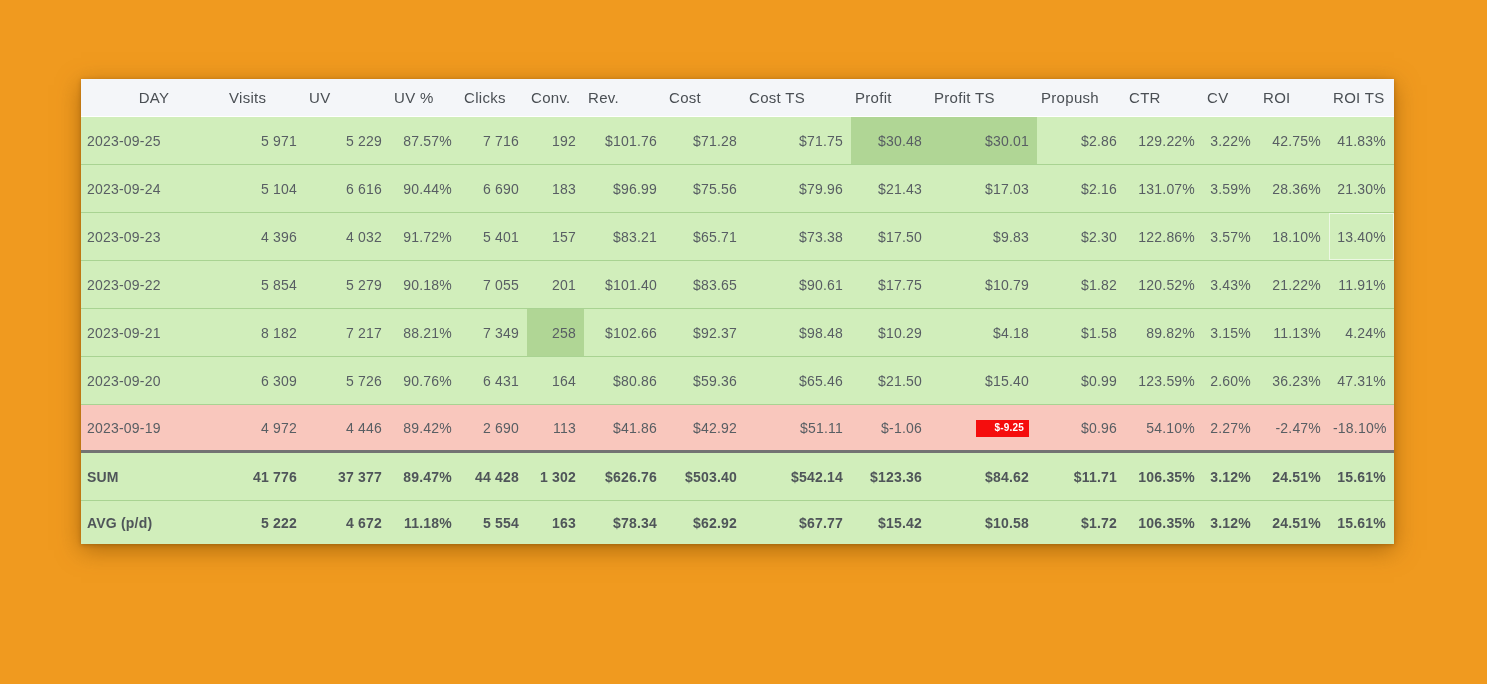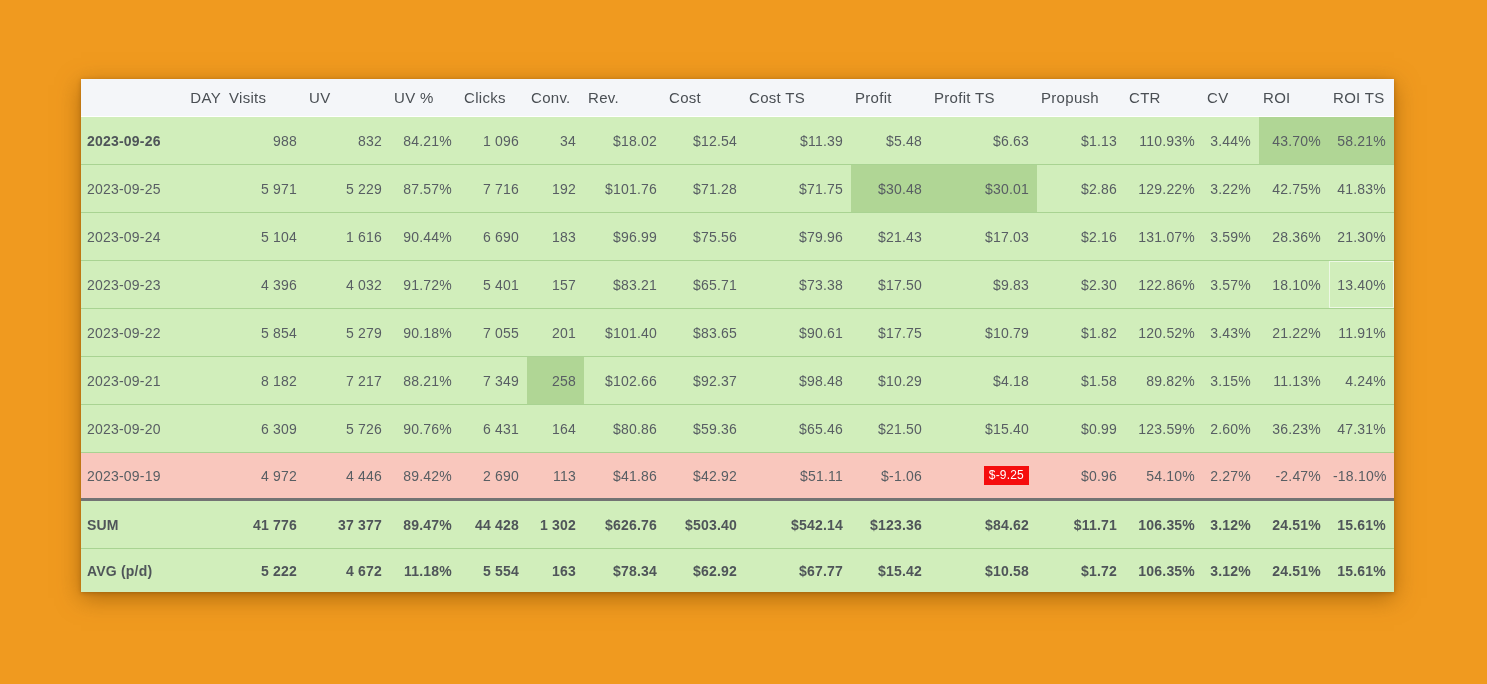--- a/index.html
+++ b/index.html
@@ -37,7 +37,7 @@
     white-space: nowrap;
     overflow: hidden;
   }
-  thead th.first { text-align: right; padding-left: 6px; }
+  thead th.first { text-align: center; padding-left: 6px; }
 
   
   td {

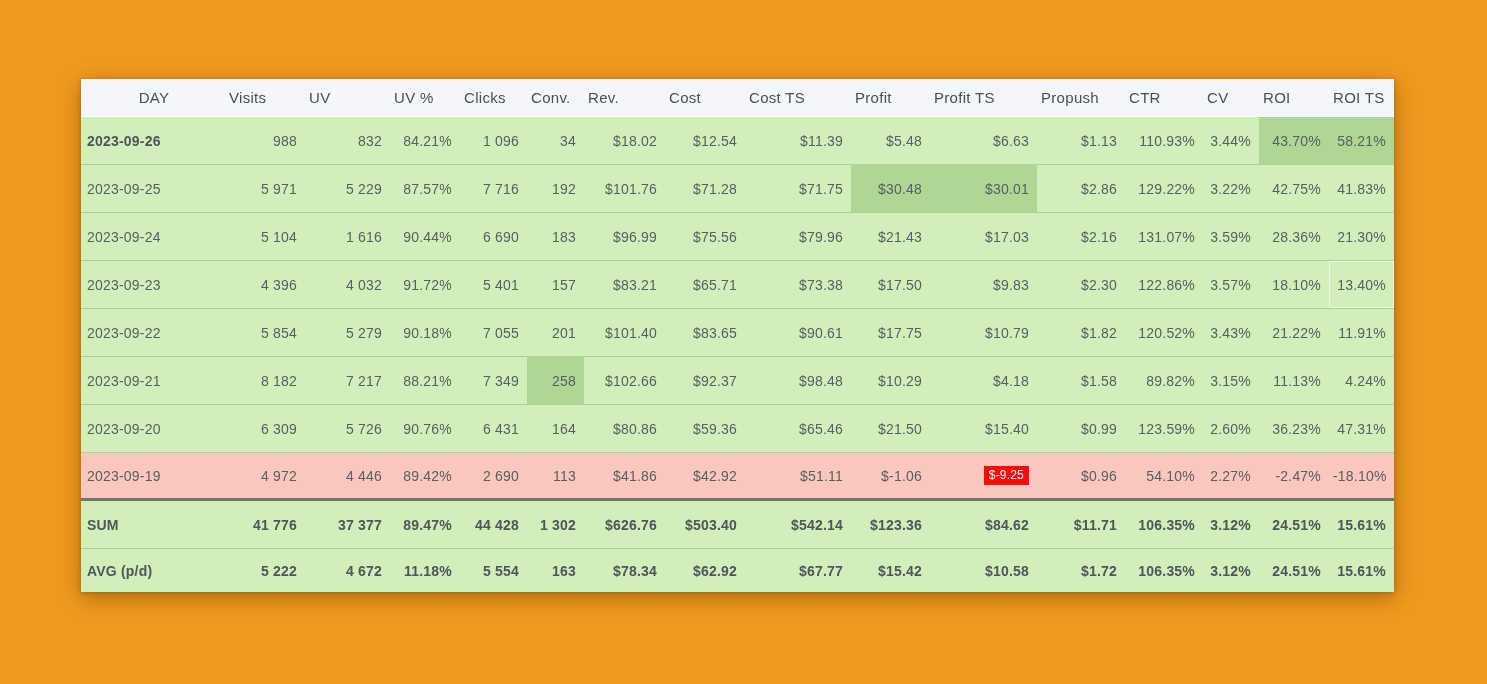--- a/index.html
+++ b/index.html
@@ -119,24 +119,6 @@
     </thead>
     <tbody id="table-body">
         <tr class="day">
-          <td class="first bold">2023-09-26</td>
-          <td>988</td>
-          <td>832</td>
-          <td>84.21%</td>
-          <td>1 096</td>
-          <td>34</td>
-          <td>$18.02</td>
-          <td>$12.54</td>
-          <td>$11.39</td>
-          <td>$5.48</td>
-          <td>$6.63</td>
-          <td>$1.13</td>
-          <td>110.93%</td>
-          <td>3.44%</td>
-          <td class="hl">43.70%</td>
-          <td class="hl">58.21%</td>
-        </tr>
-        <tr class="day">
           <td class="first">2023-09-25</td>
           <td>5 971</td>
           <td>5 229</td>

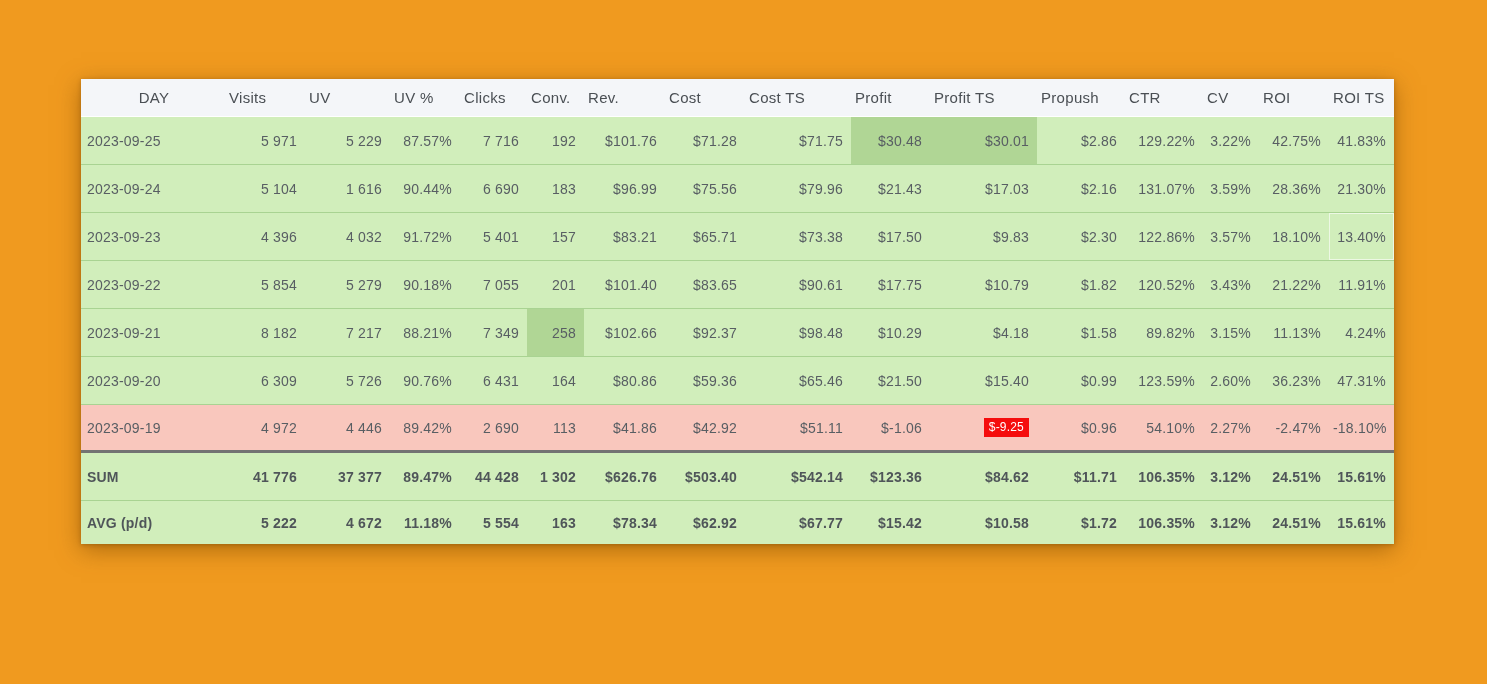--- a/index.html
+++ b/index.html
@@ -139,7 +139,7 @@
         <tr class="day">
           <td class="first">2023-09-24</td>
           <td>5 104</td>
-          <td>1 616</td>
+          <td>6 616</td>
           <td>90.44%</td>
           <td>6 690</td>
           <td>183</td>

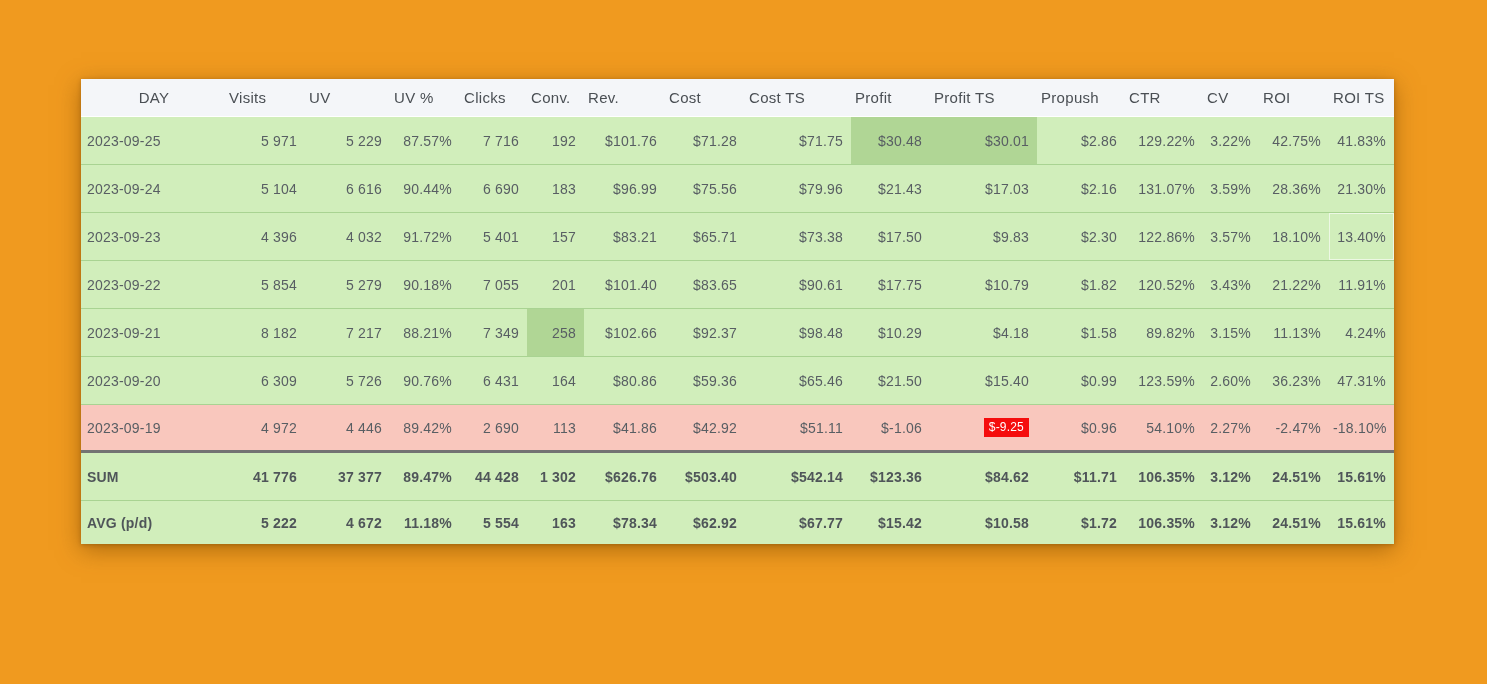--- a/index.html
+++ b/index.html
@@ -68,9 +68,9 @@
     display: inline-block;
     background: #f50d0d;
     color: #ffffff;
-    font-weight: 400;
-    font-size: 12px;
-    padding: 3px 5px 4px 5px;
+    font-weight: 700;
+    font-size: 10px;
+    padding: 3px 5px 4px 18px;
     line-height: 1;
   }
 </style>

